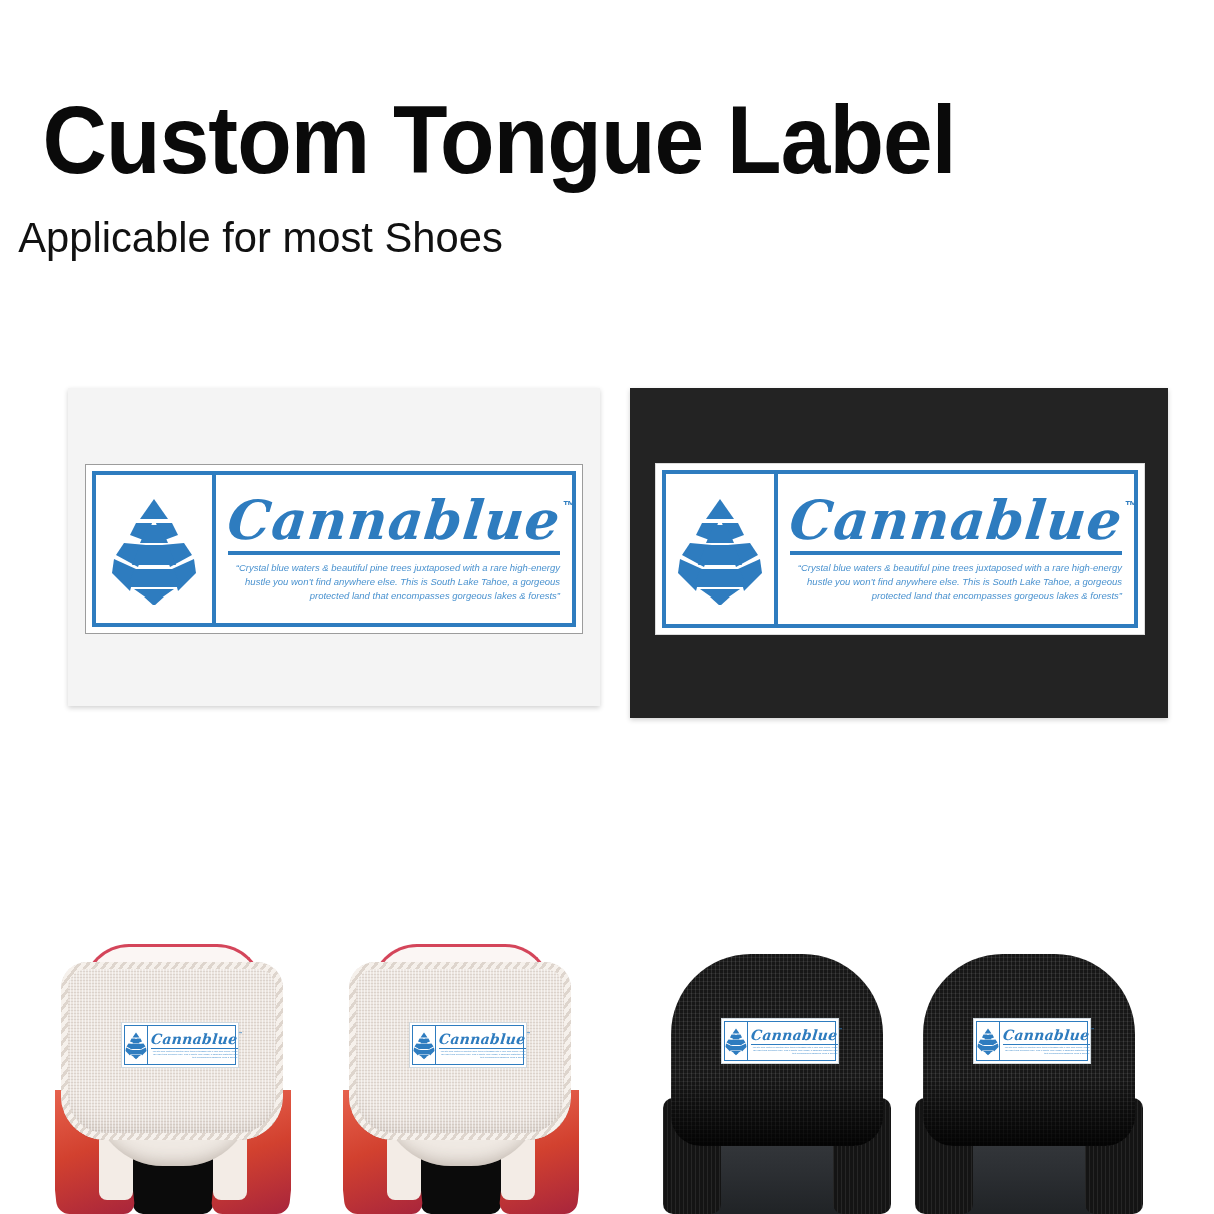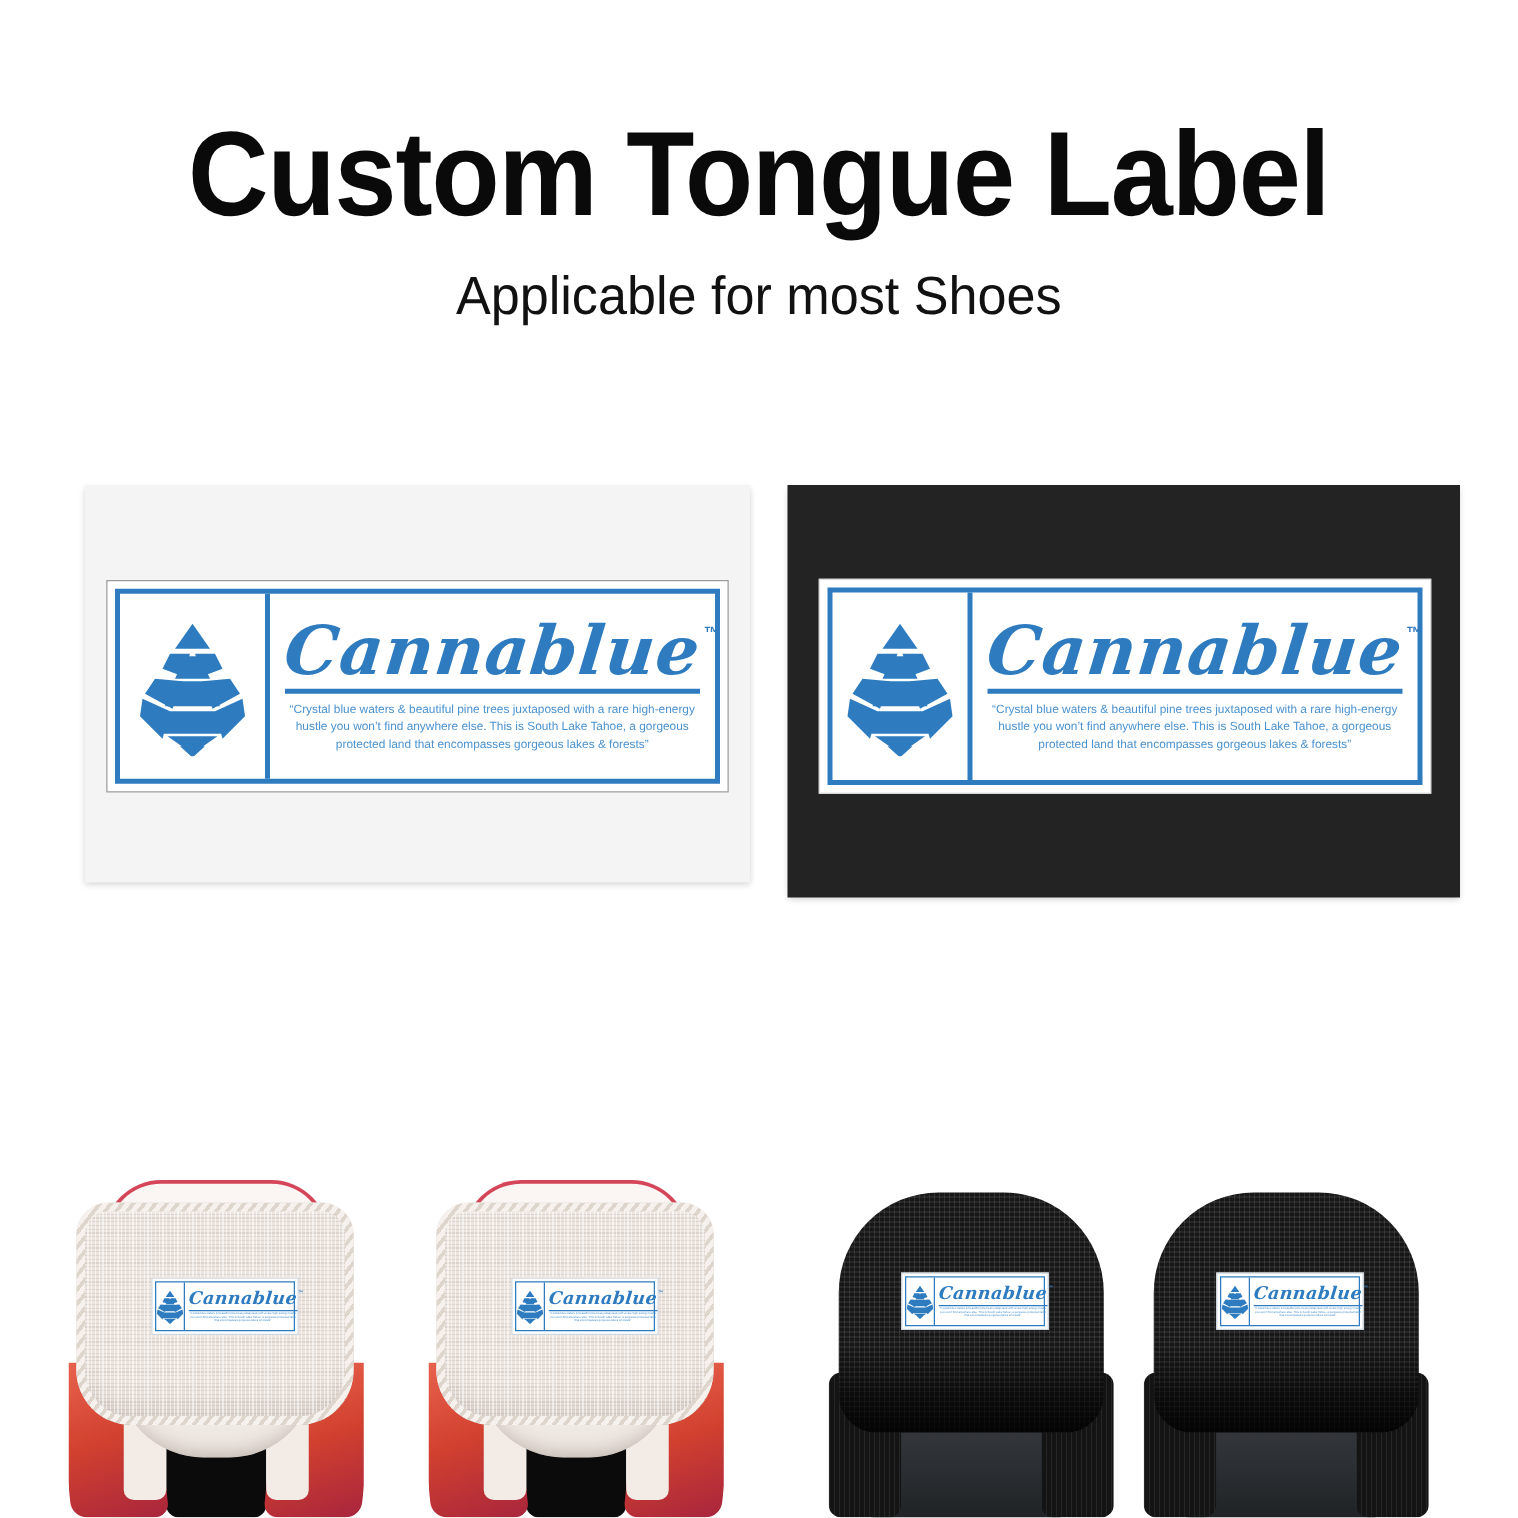--- a/index.html
+++ b/index.html
@@ -14,7 +14,6 @@
   
   #header{
     position:absolute;left:0;top:0;width:1214px;height:300px;
-    text-align:center;
   }
   #page-title{
     position:absolute;left:0;top:92px;width:1214px;

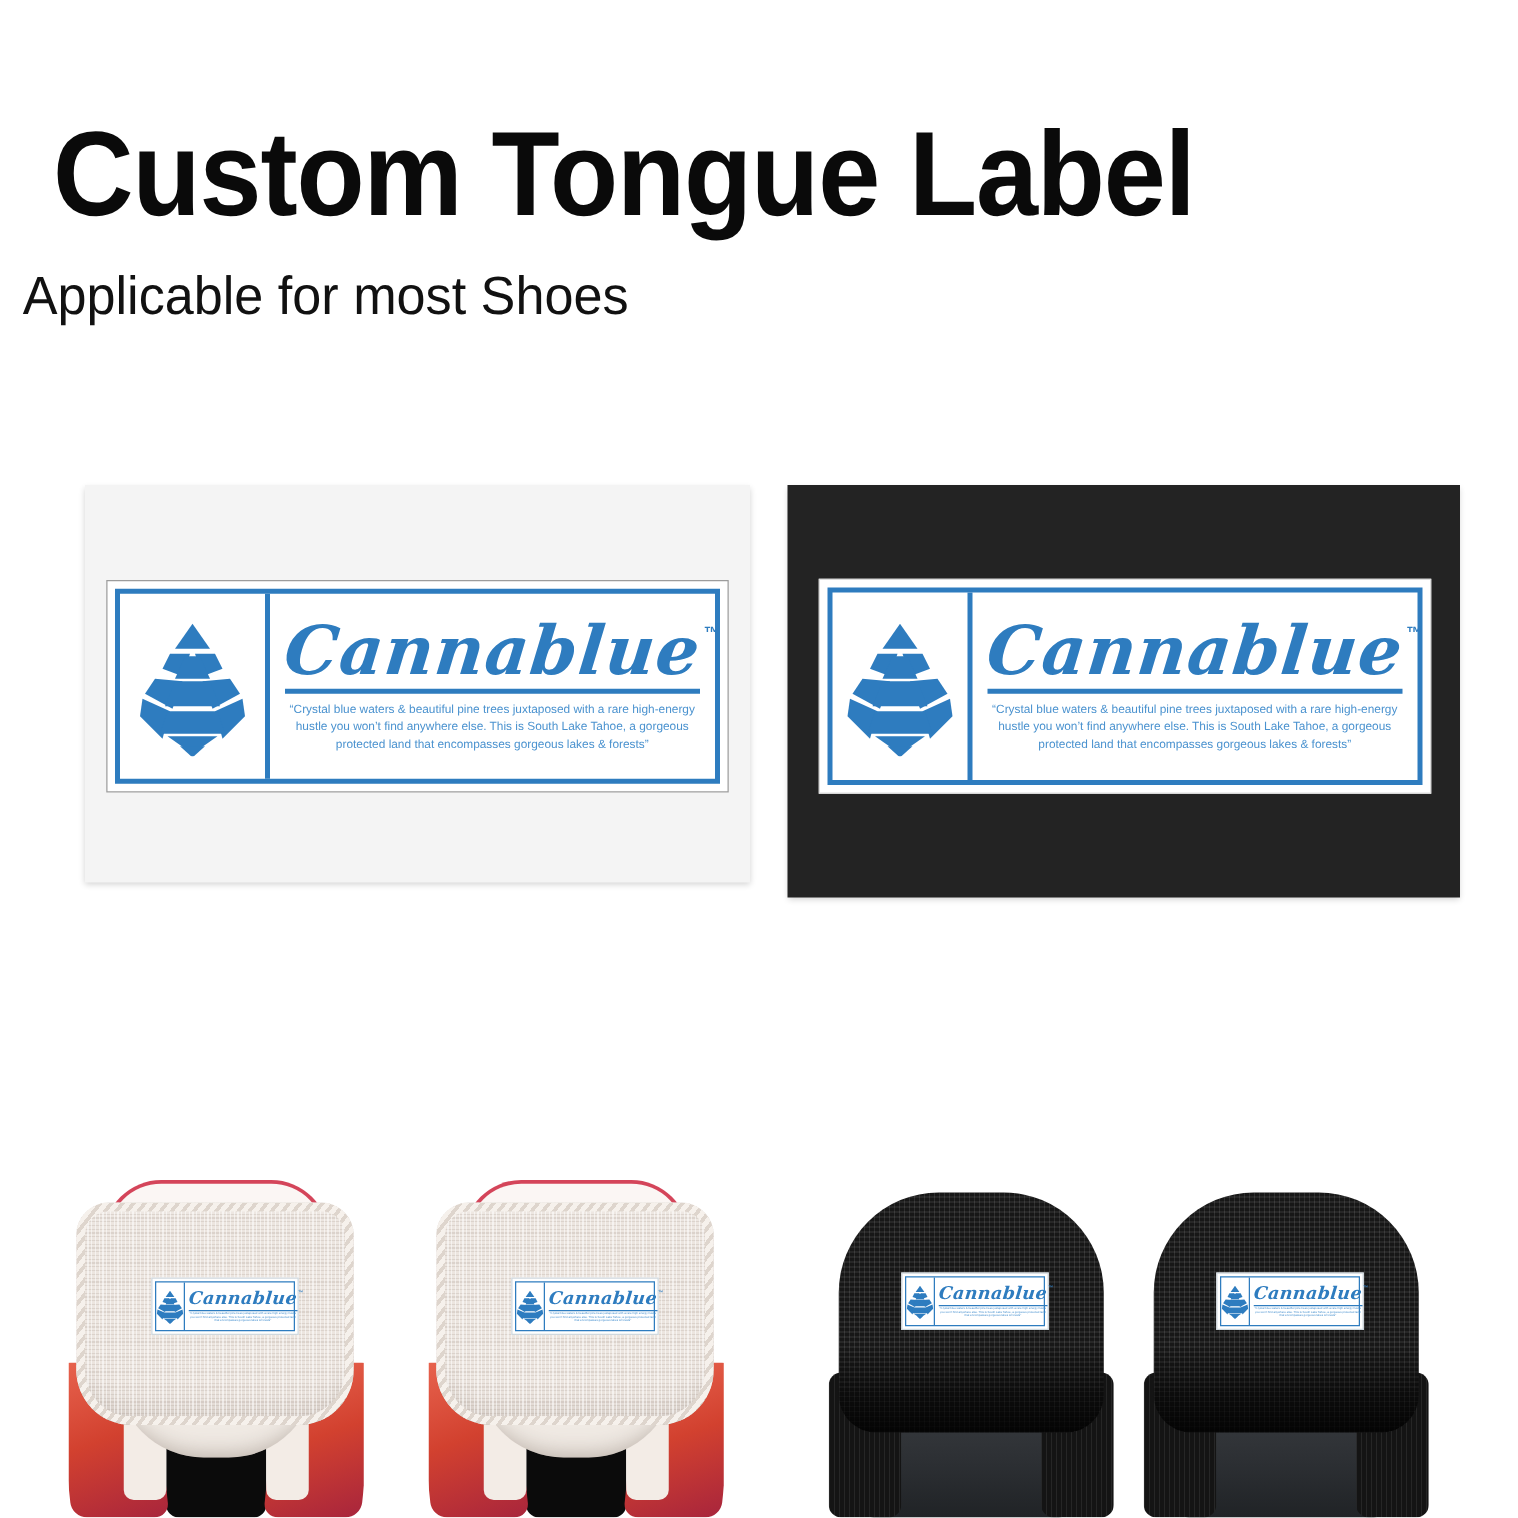--- a/index.html
+++ b/index.html
@@ -100,7 +100,8 @@
   }
   .tagline{
     color:#4a92cf;
-    text-align:center;
+    font-style:italic;
+    text-align:right;
     font-family:"Liberation Sans", sans-serif;
     font-weight:normal;
   }

